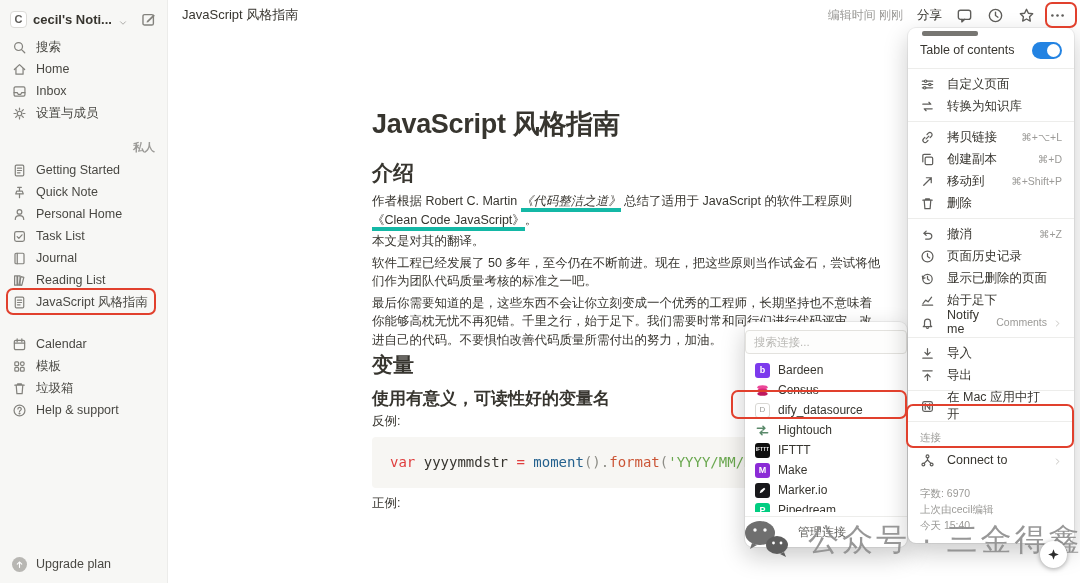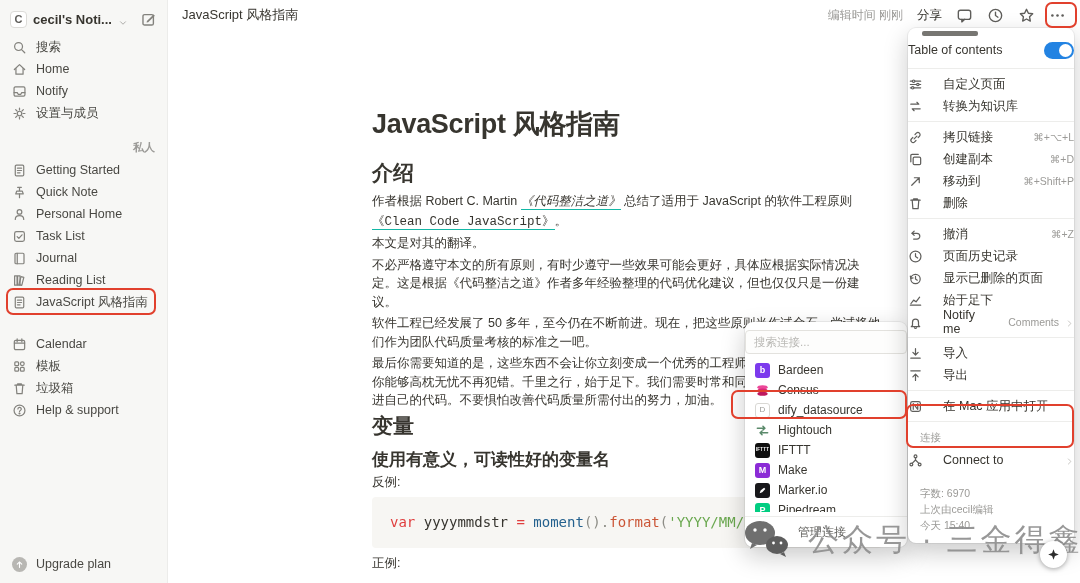--- a/index.html
+++ b/index.html
@@ -53,7 +53,7 @@
                 padding:0 0 8px; z-index:30; font-size:12.5px; }
   .menu-clip { height:8px; overflow:hidden; border-radius:8px 8px 0 0; position:relative; }
   .menu-clip .smudge { position:absolute; left:14px; top:3px; width:56px; height:5px; background:#55544f; border-radius:2px; opacity:.8; }
-  .mrow { display:flex; align-items:center; gap:20px; height:22px; padding:0 0; cursor:pointer; color:#37352f; }
+  .mrow { display:flex; align-items:center; gap:12px; height:22px; padding:0 12px; cursor:pointer; color:#37352f; }
   .mrow .ic { width:15px; height:15px; color:#5f5e5b; flex:none; display:flex; }
   .toc-row { height:28px; }
   .mright { margin-left:auto; color:#9b9a97; font-size:10.5px; display:flex; align-items:center; gap:3px; }

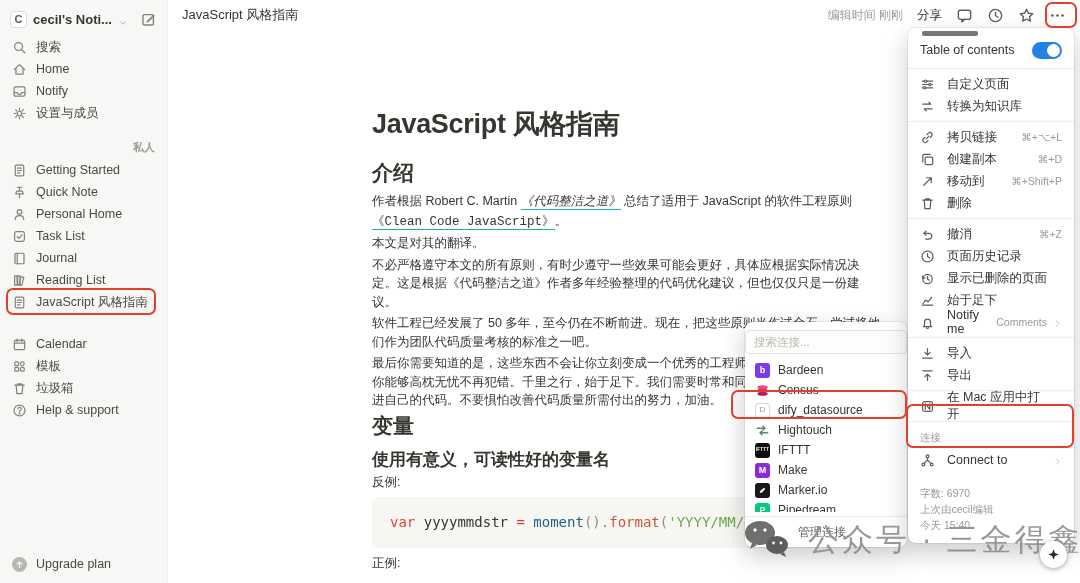--- a/index.html
+++ b/index.html
@@ -142,7 +142,7 @@
               <path d="M2.2 9.2h3.4l1 1.8h2.8l1-1.8h3.4"></path>
             </svg>
           </span>
-          <span>Notify</span>
+          <span>Inbox</span>
         </div>
 
         <div class="srow">

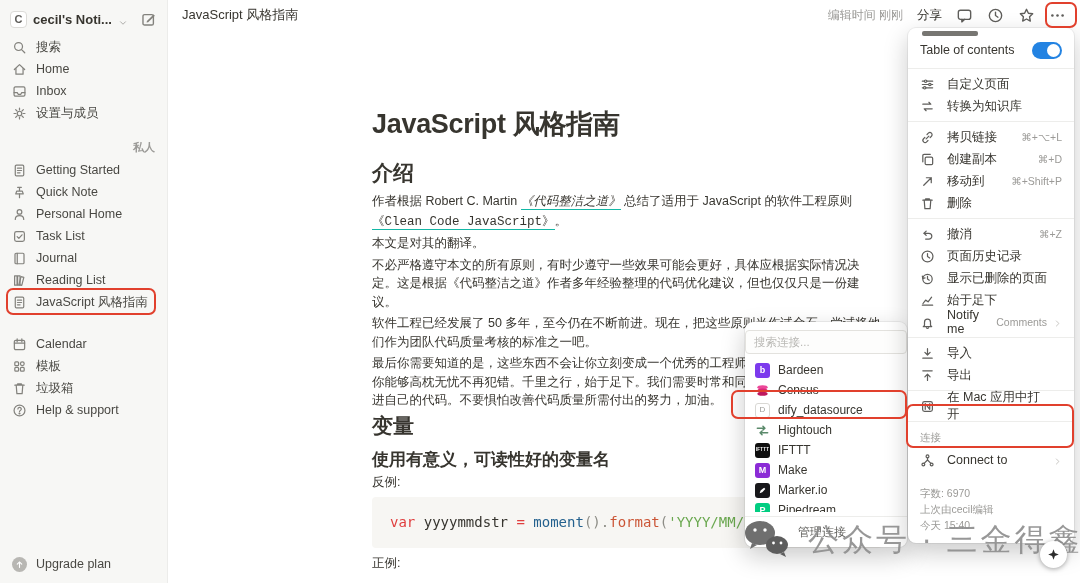--- a/index.html
+++ b/index.html
@@ -42,7 +42,7 @@
   .doc h2.h2-b { margin-top:1px; }
   .doc h3 { font-size:17px; line-height:22px; font-weight:700; margin:10px 0 2px; }
   .doc p { font-size:12.5px; line-height:18.5px; margin:0 0 3px; color:#37352f; }
-  .link { border-bottom:1px solid #14b8a6; cursor:pointer;font-family:Liberation Mono, monospace; }
+  .link { border-bottom:4px solid #14b8a6; cursor:pointer; }
   .link.it { font-style:italic; }
   .codeblock { background:#f7f6f3; border-radius:4px; padding:17px 18px; margin:6px 0 6px;
                font-family:"DejaVu Sans Mono","Liberation Mono",monospace; font-size:14px; line-height:17px; }

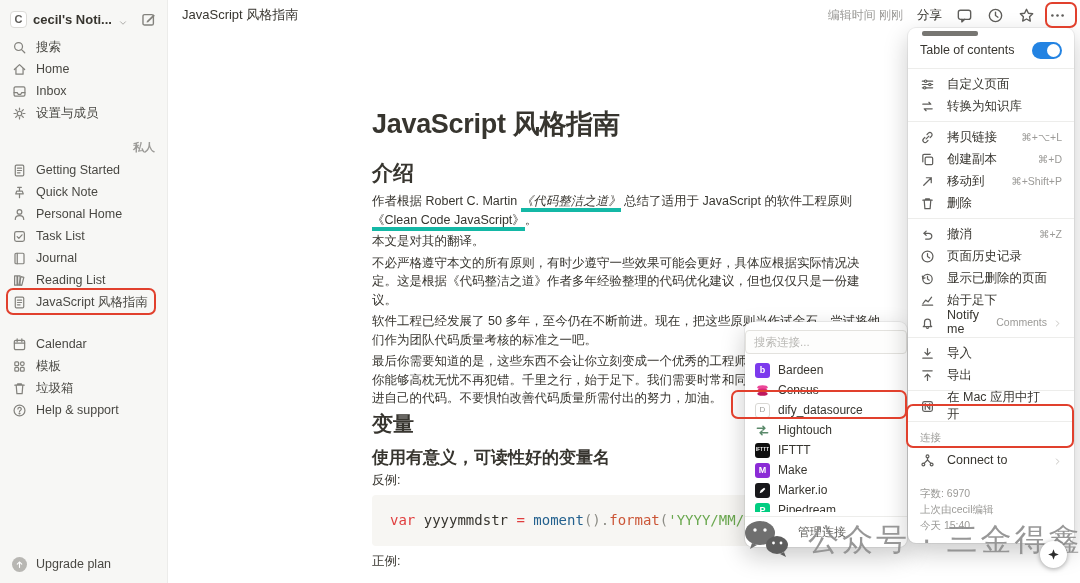--- a/index.html
+++ b/index.html
@@ -327,7 +327,6 @@
     <h2>介绍</h2>
     <p><span>作者根据 Robert C. Martin </span><span class="link it">《代码整洁之道》</span><span> 总结了适用于 JavaScript 的软件工程原则</span><span class="link">《Clean Code JavaScript》</span><span>。</span></p>
     <p>本文是对其的翻译。</p>
-    <p>不必严格遵守本文的所有原则，有时少遵守一些效果可能会更好，具体应根据实际情况决定。这是根据《代码整洁之道》作者多年经验整理的代码优化建议，但也仅仅只是一份建议。</p>
     <p>软件工程已经发展了 50 多年，至今仍在不断前进。现在，把这些原则当作试金石，尝试将他们作为团队代码质量考核的标准之一吧。</p>
     <p>最后你需要知道的是，这些东西不会让你立刻变成一个优秀的工程师，长期坚持也不意味着你能够高枕无忧不再犯错。千里之行，始于足下。我们需要时常和同行们进行代码评审，改进自己的代码。不要惧怕改善代码质量所需付出的努力，加油。</p>
     <h2 class="h2-b">变量</h2>

